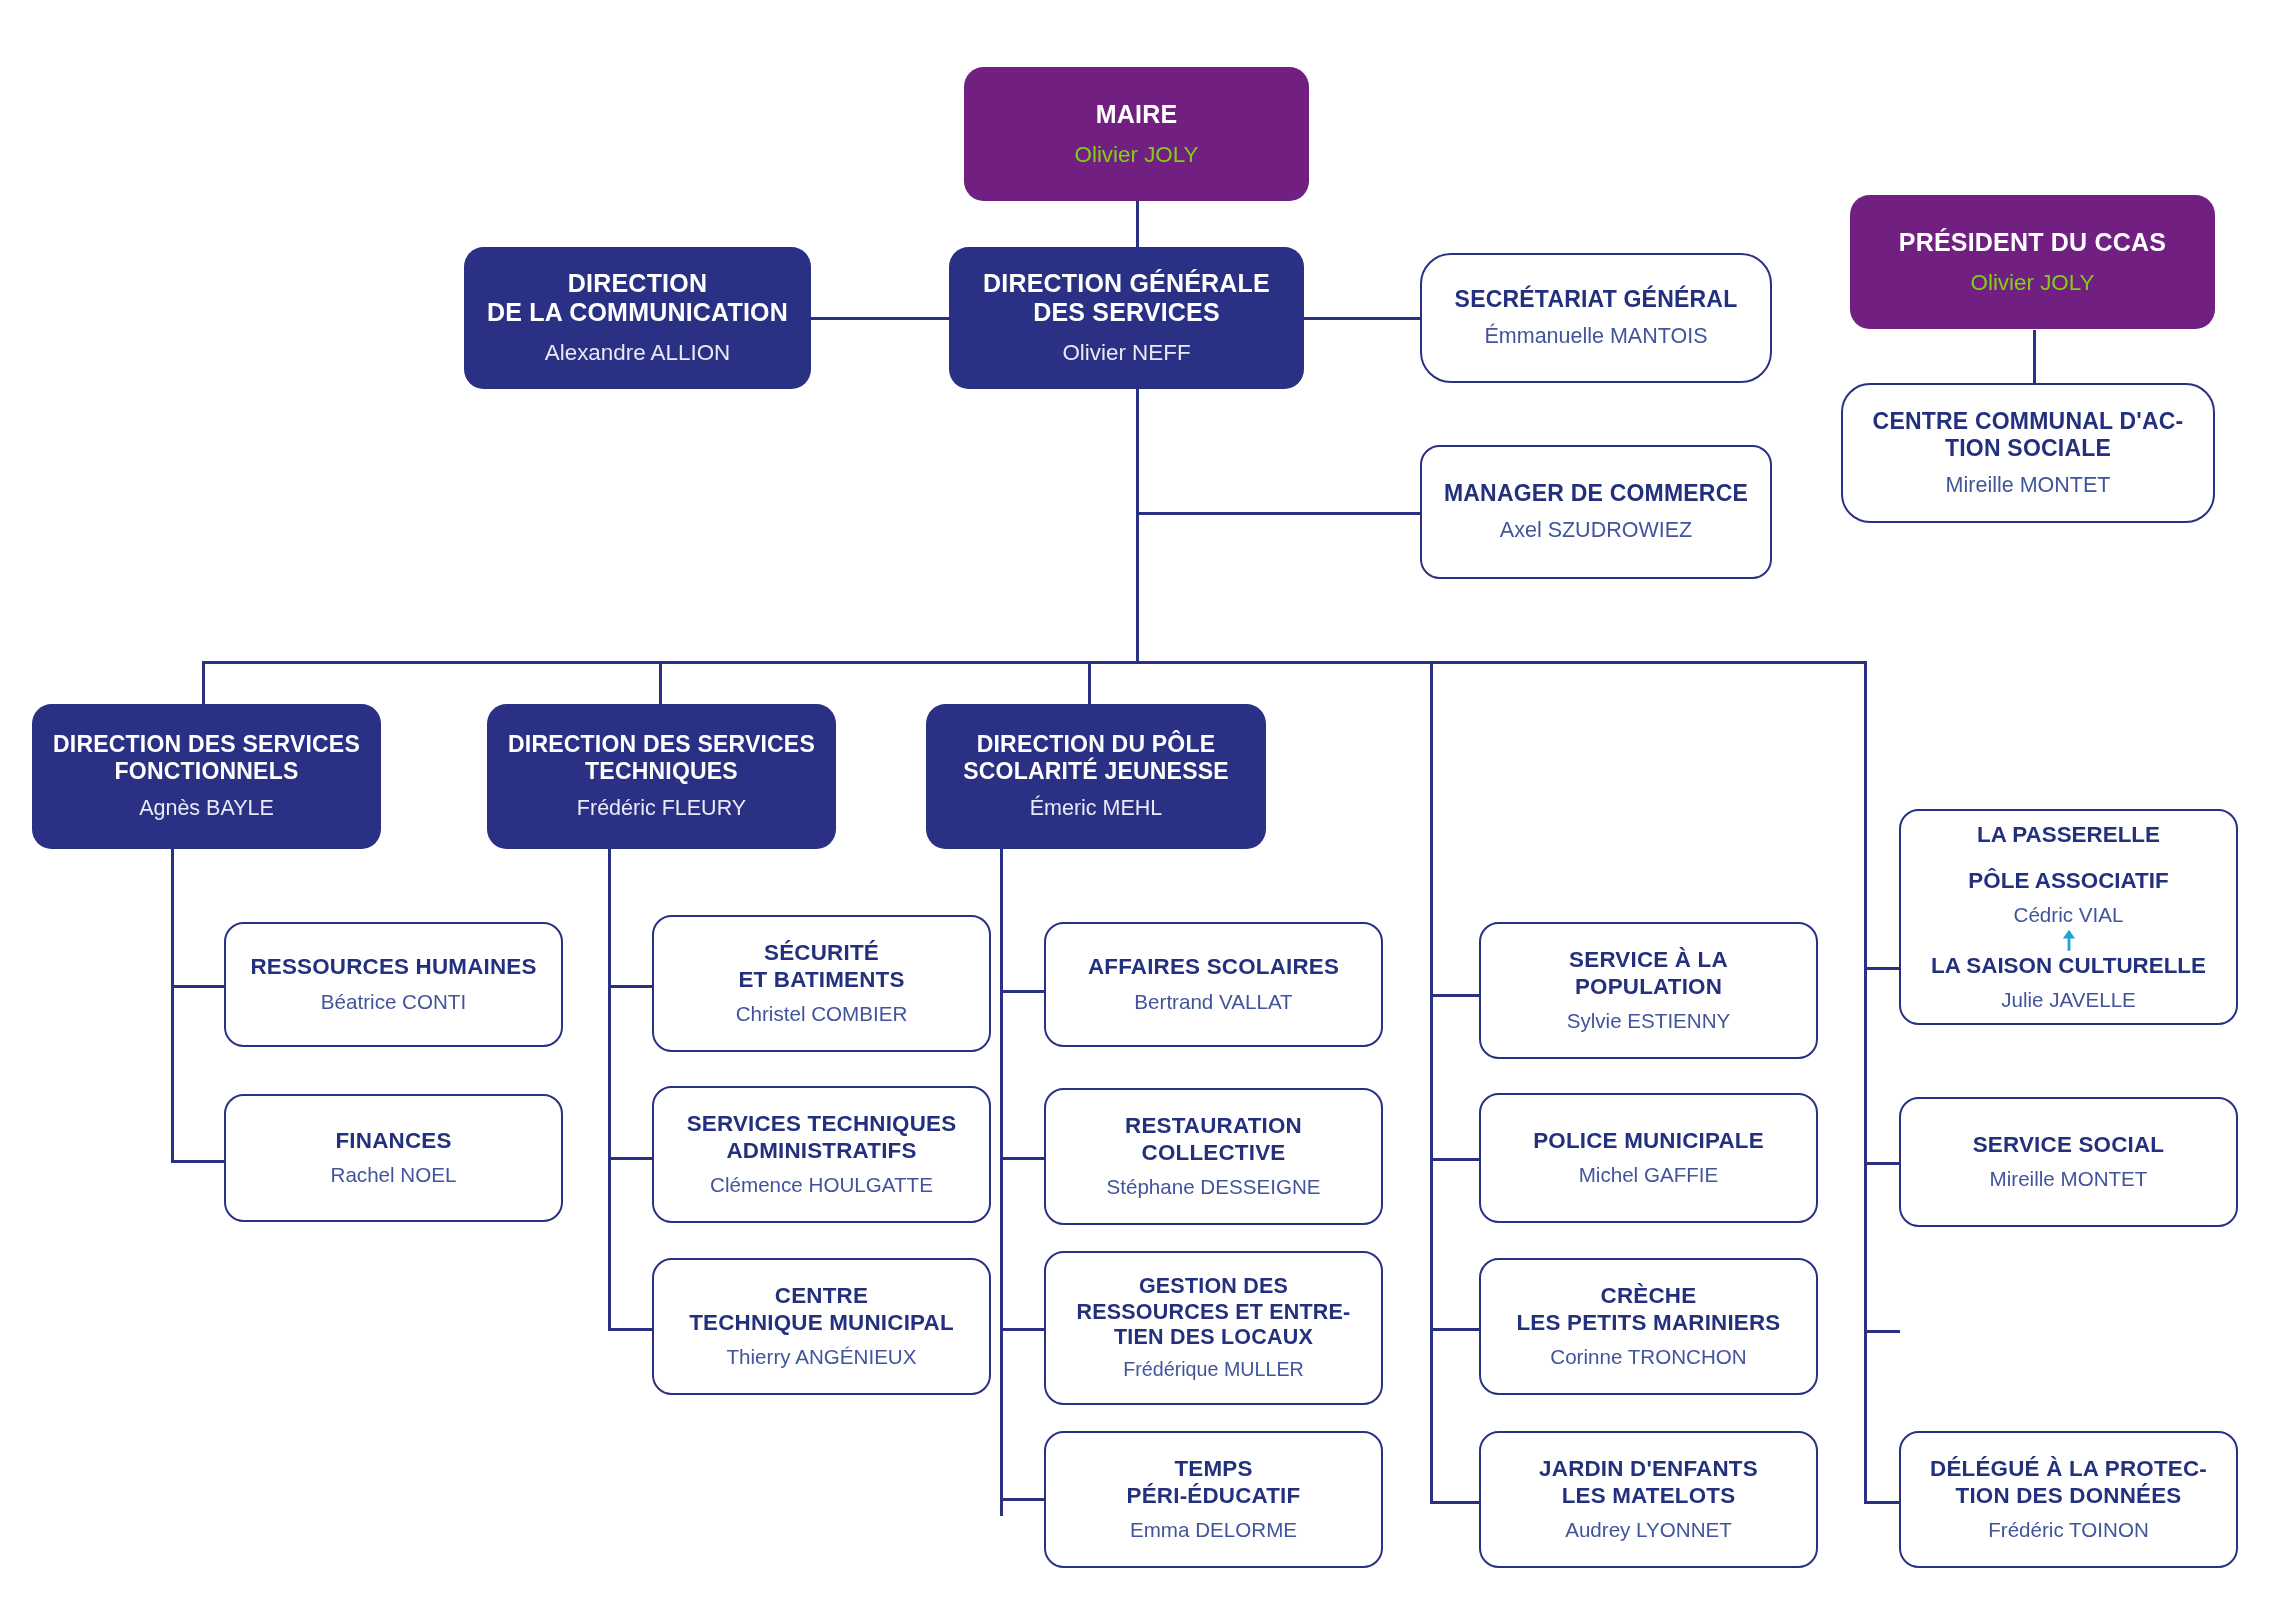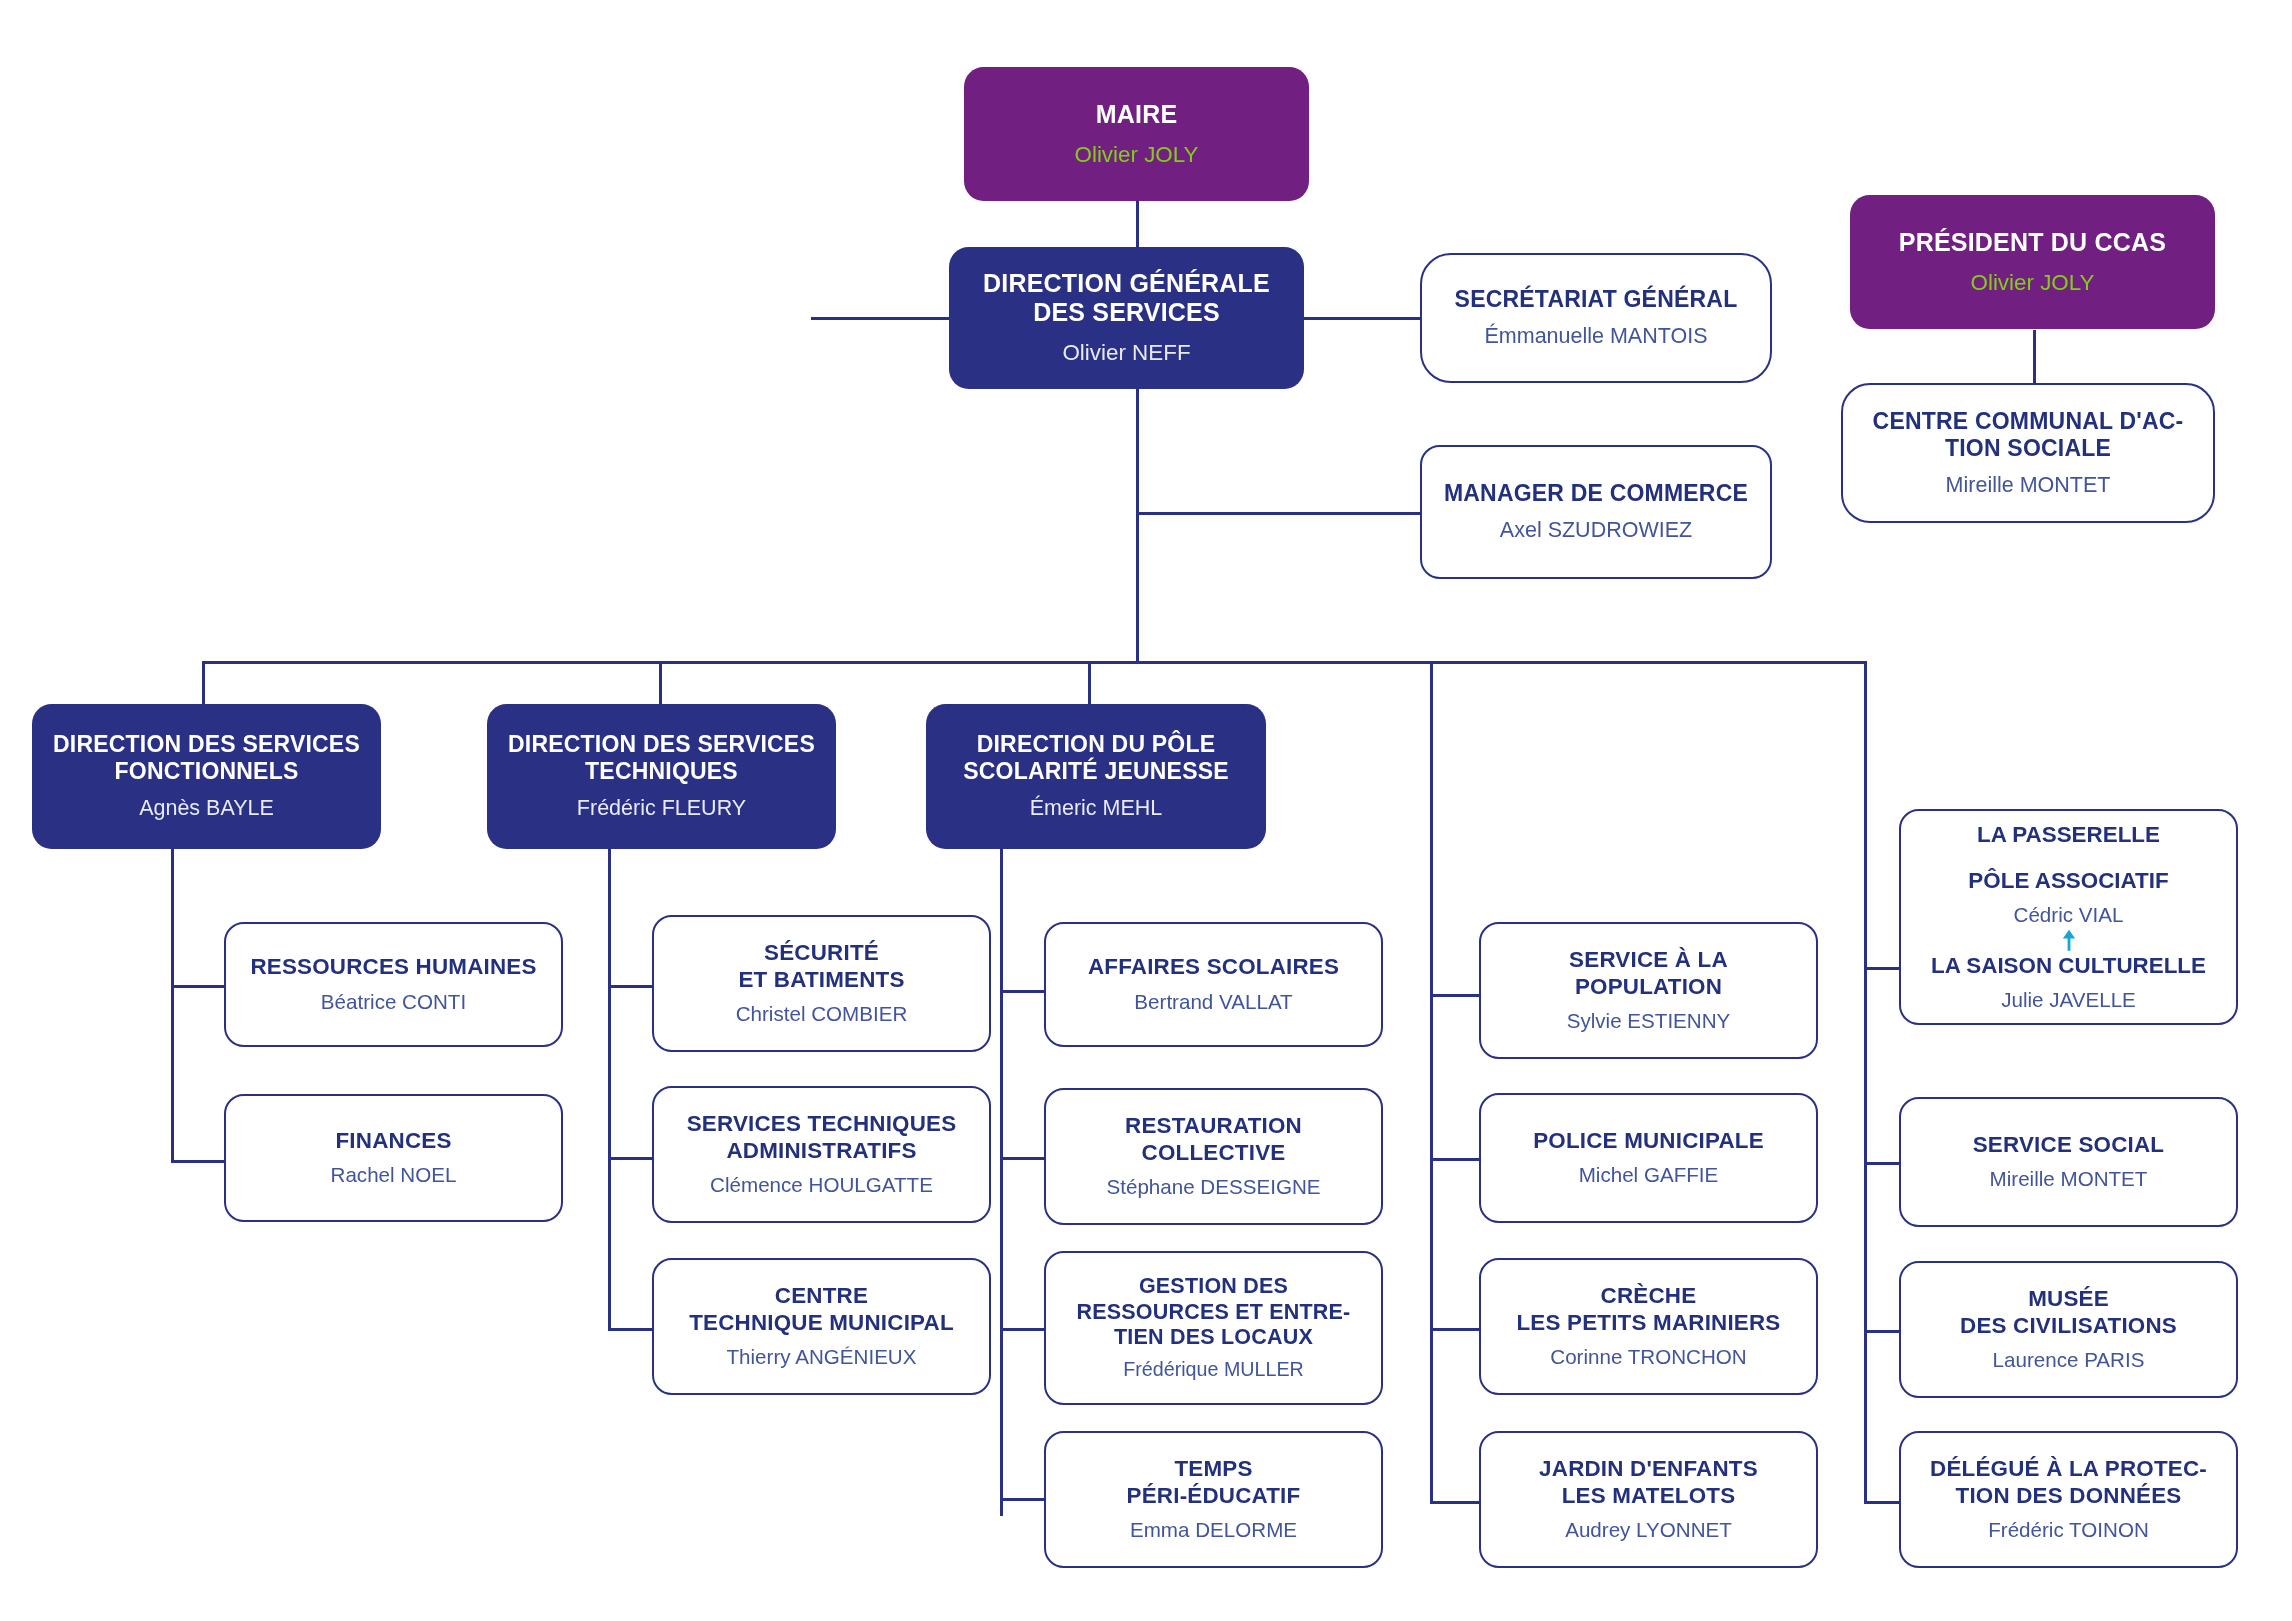--- a/index.html
+++ b/index.html
@@ -169,6 +169,13 @@
     <div class="per">Mireille MONTET</div>
   </div>
 
+  <div class="node fill-blue t-28" style="left:464px;top:247px;width:347px;height:142px;">
+    <div class="ttl">
+      <span>DIRECTION</span><br>
+      <span>DE LA COMMUNICATION</span>
+    </div>
+    <div class="per">Alexandre ALLION</div>
+  </div>
 
   <div class="node fill-blue t-28" style="left:949px;top:247px;width:355px;height:142px;">
     <div class="ttl">

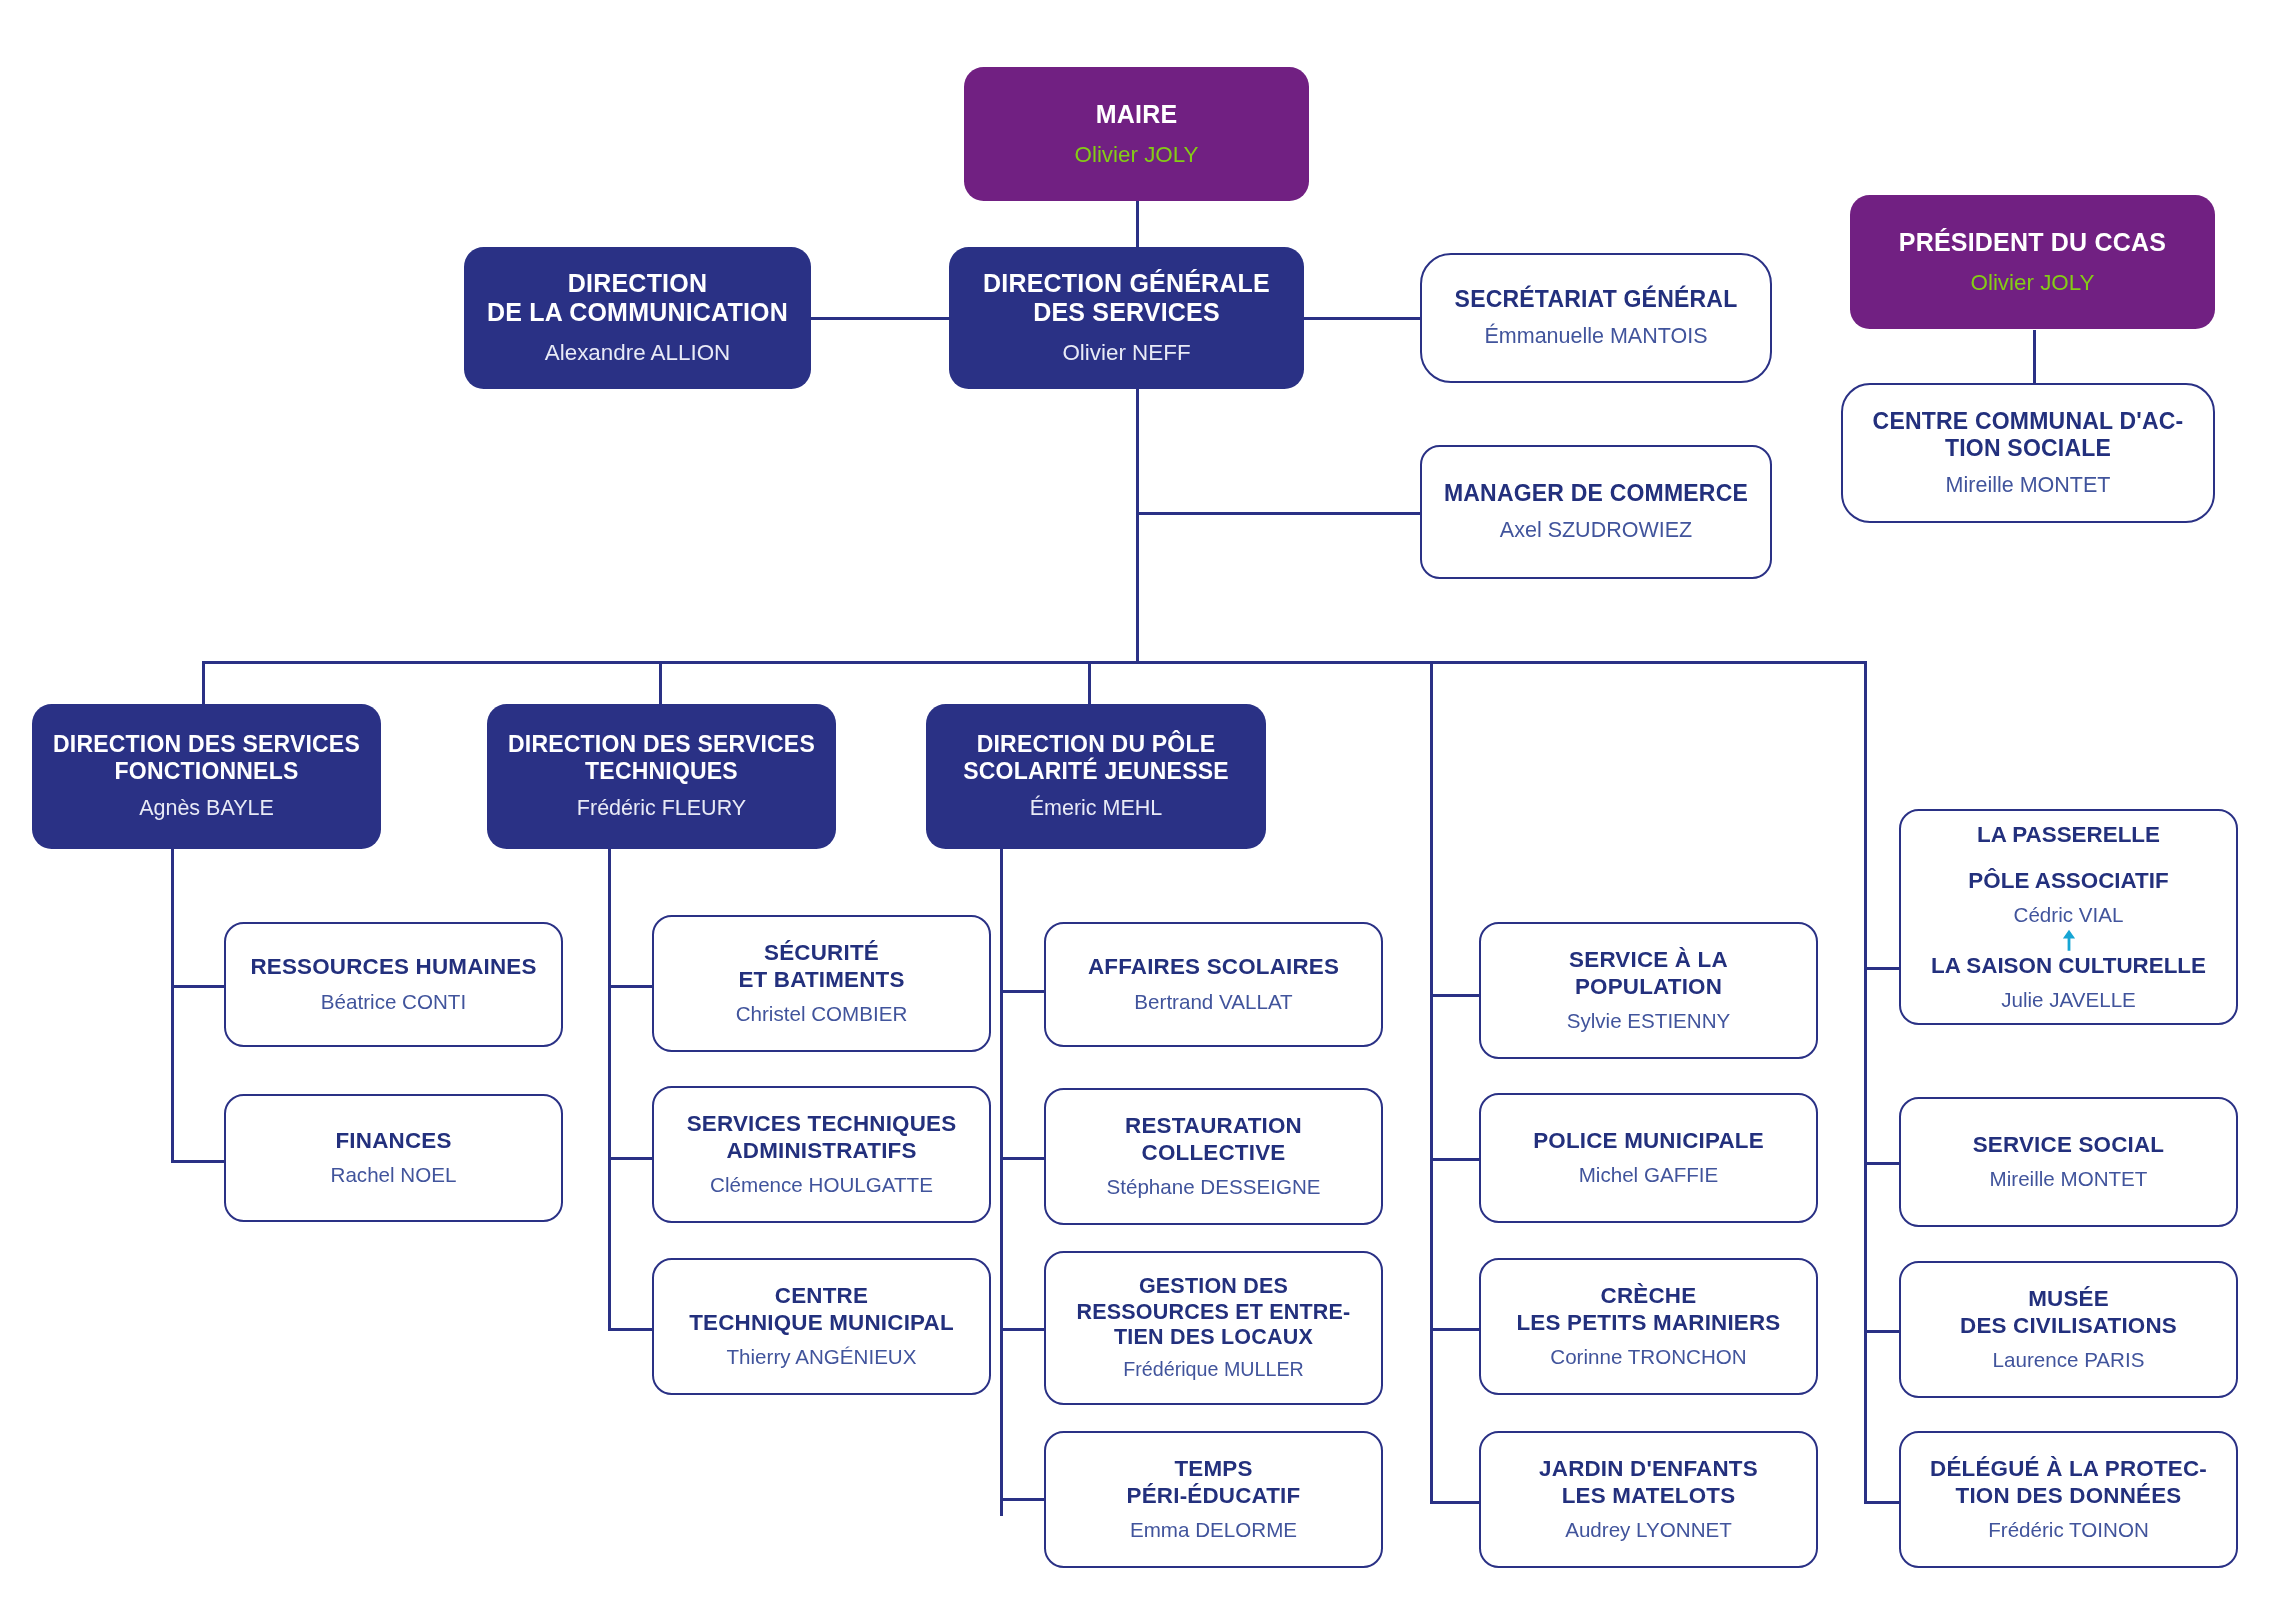--- a/index.html
+++ b/index.html
@@ -331,13 +331,6 @@
     <div class="per">Mireille MONTET</div>
   </div>
 
-  <div class="node outline t-25" style="left:1899px;top:1261px;width:339px;height:137px;">
-    <div class="ttl">
-      <span>MUSÉE</span><br>
-      <span>DES CIVILISATIONS</span>
-    </div>
-    <div class="per">Laurence PARIS</div>
-  </div>
 
   <div class="node outline t-25" style="left:1899px;top:1431px;width:339px;height:137px;">
     <div class="ttl">

